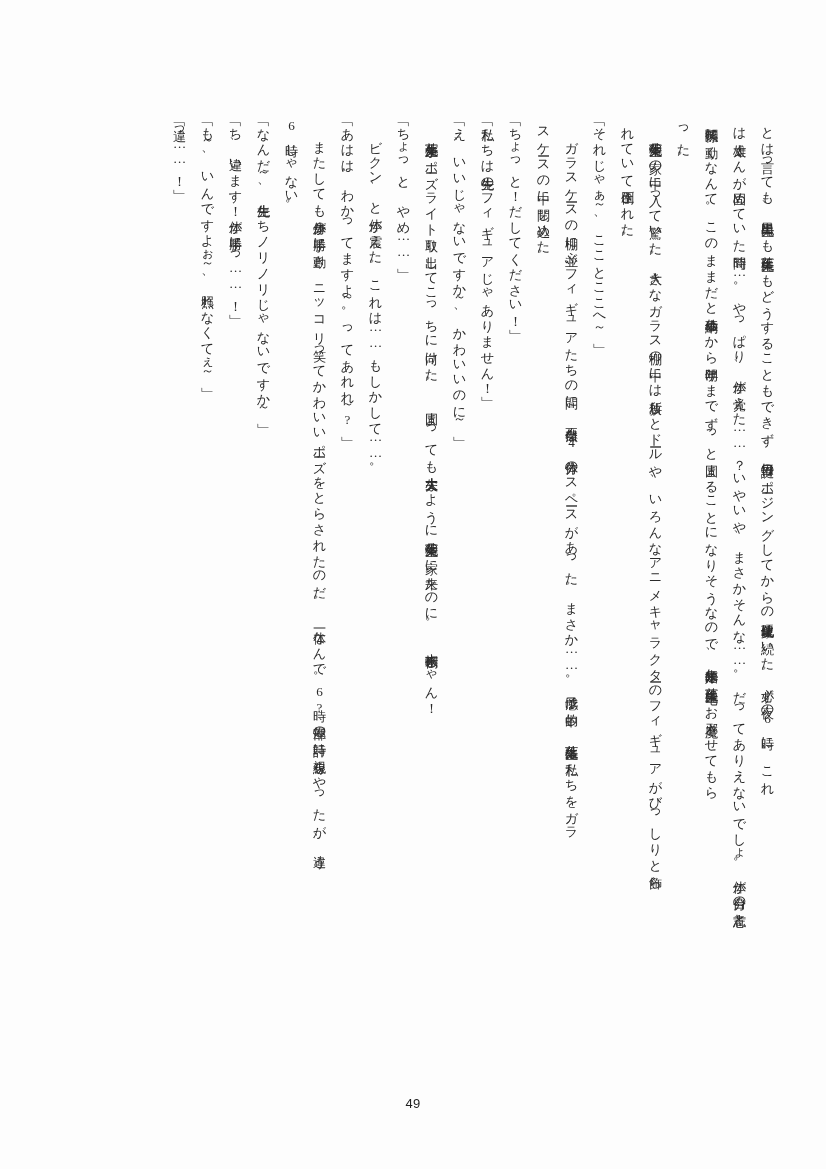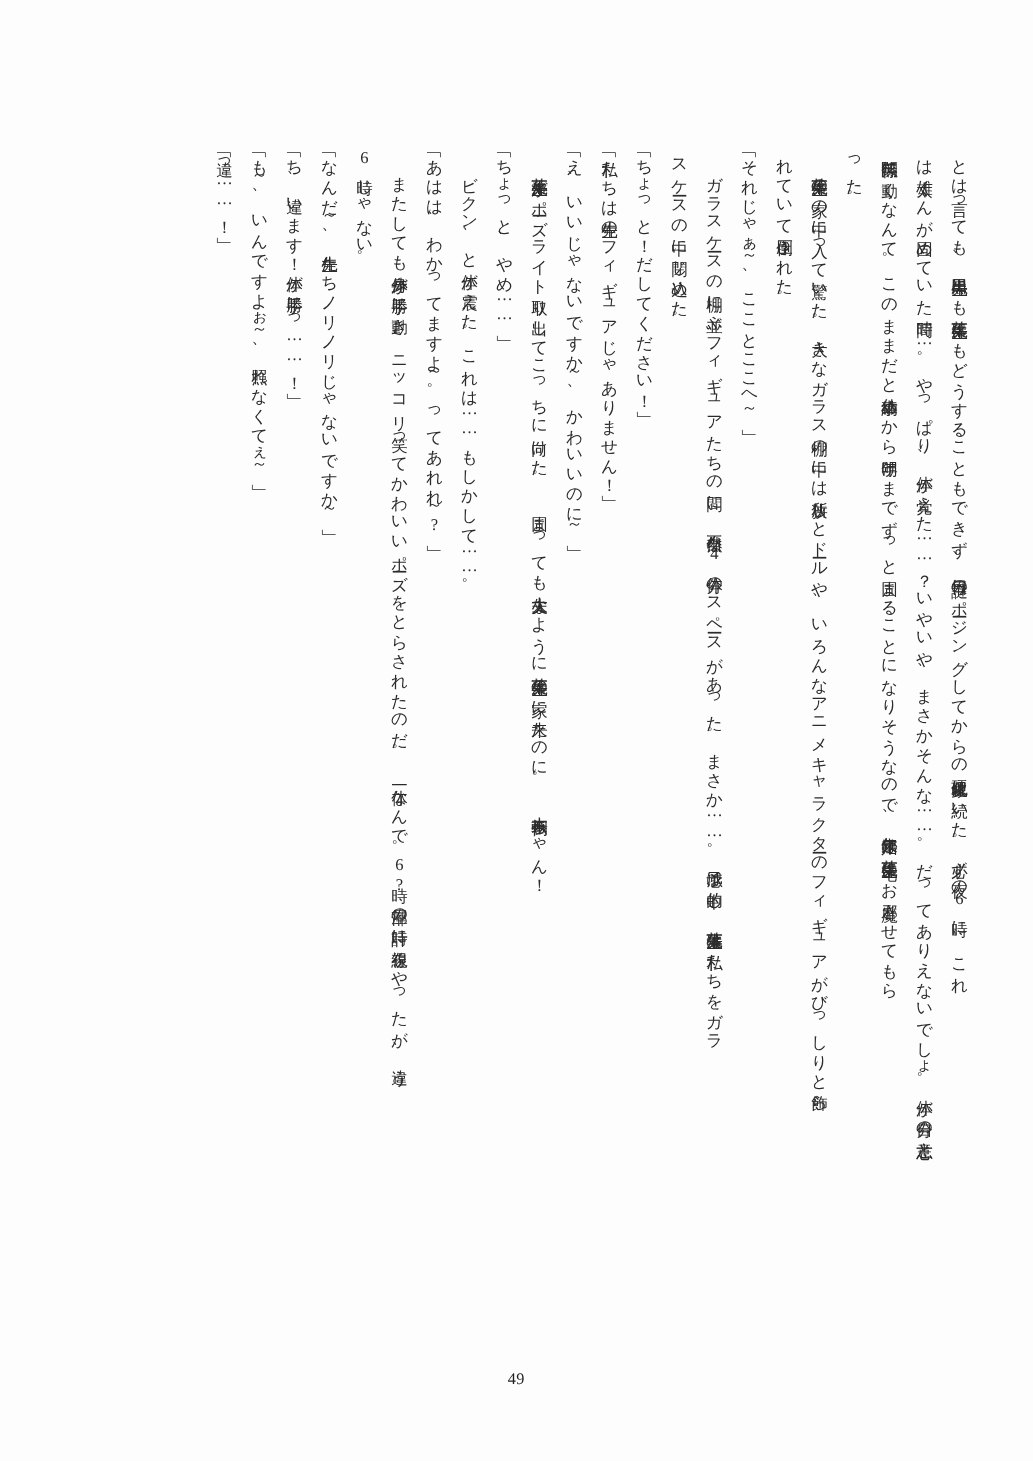--- a/index.html
+++ b/index.html
@@ -67,7 +67,7 @@
     bottom: 58px;
     text-align: center;
     font-size: 13px;
-    font-family: Liberation Serif, serif;
+    font-family: Liberation Sans, sans-serif;
     color: #1f1f1f;
     letter-spacing: 0.02em;
   }

